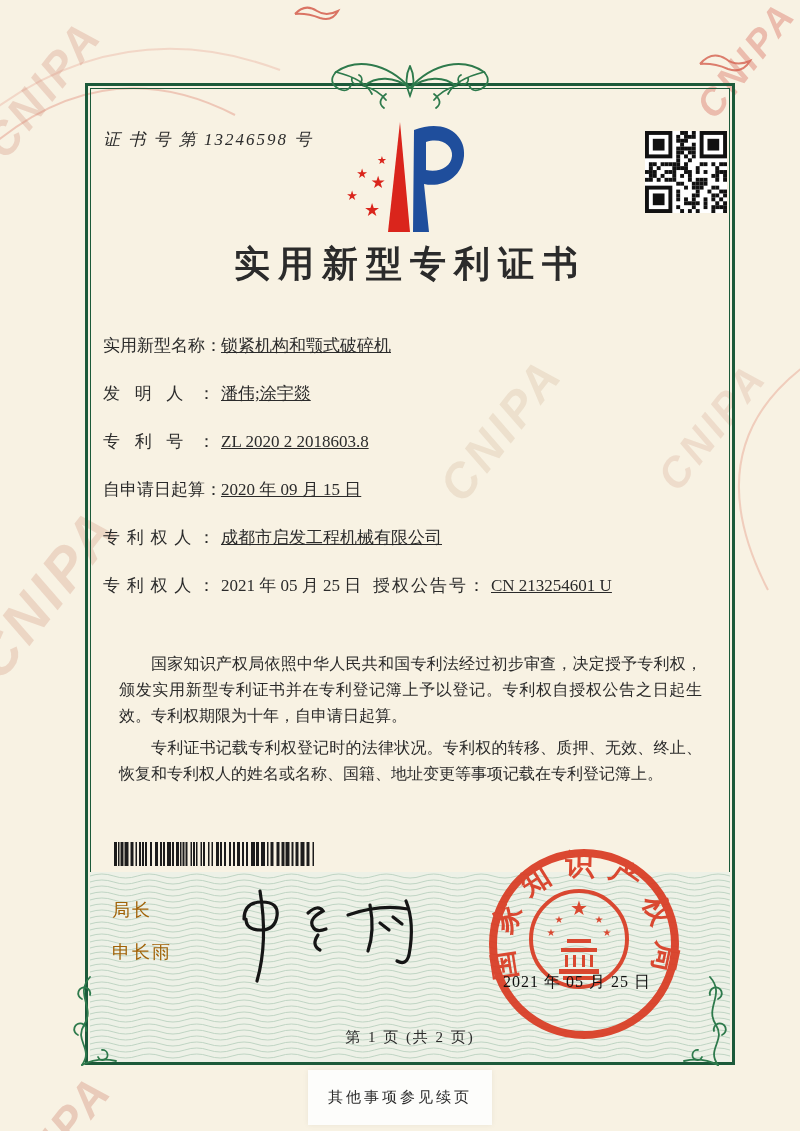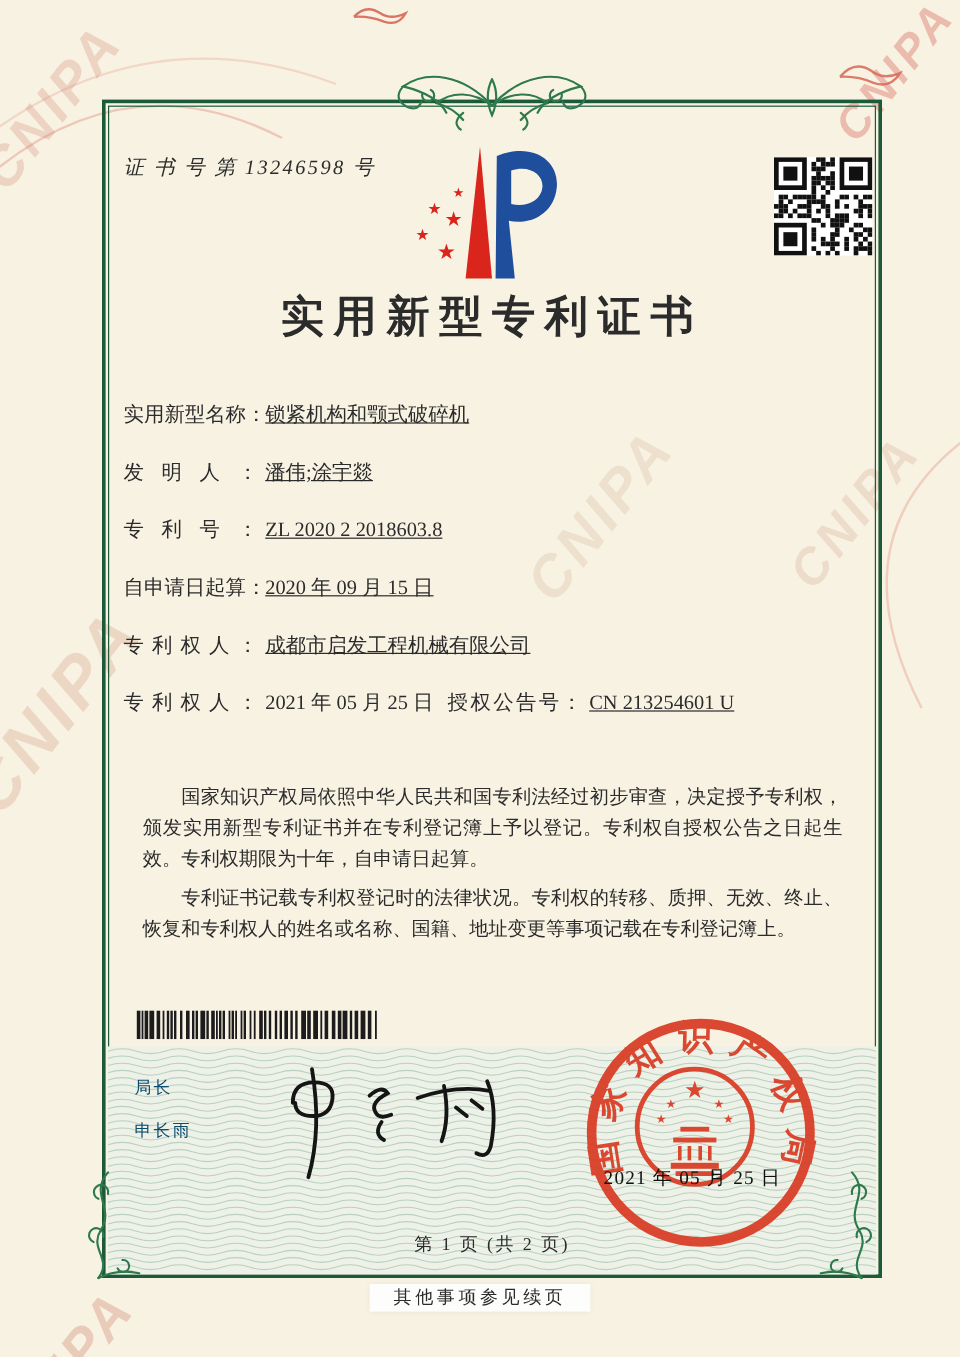--- a/index.html
+++ b/index.html
@@ -34,7 +34,7 @@
   .paras p{margin:0 0 6px 16px;text-indent:2em;font-family:Liberation Mono, monospace;}
   .barcode{position:absolute;left:112px;top:842px;width:208px;height:24px;z-index:3;}
   .signer{position:absolute;left:112px;top:898px;z-index:4;
-          font-family:"Liberation Sans","DejaVu Sans",sans-serif;font-size:14px;color:#0c4a6e;}
+          font-family:"Liberation Sans","DejaVu Sans",sans-serif;font-size:18px;color:#a16207;}
   .signer div{margin-bottom:18px;letter-spacing:2px;}
   .sig{position:absolute;left:220px;top:883px;width:215px;height:108px;z-index:4;}
   .seal{position:absolute;left:483px;top:843px;width:202px;height:202px;z-index:4;opacity:.92;}

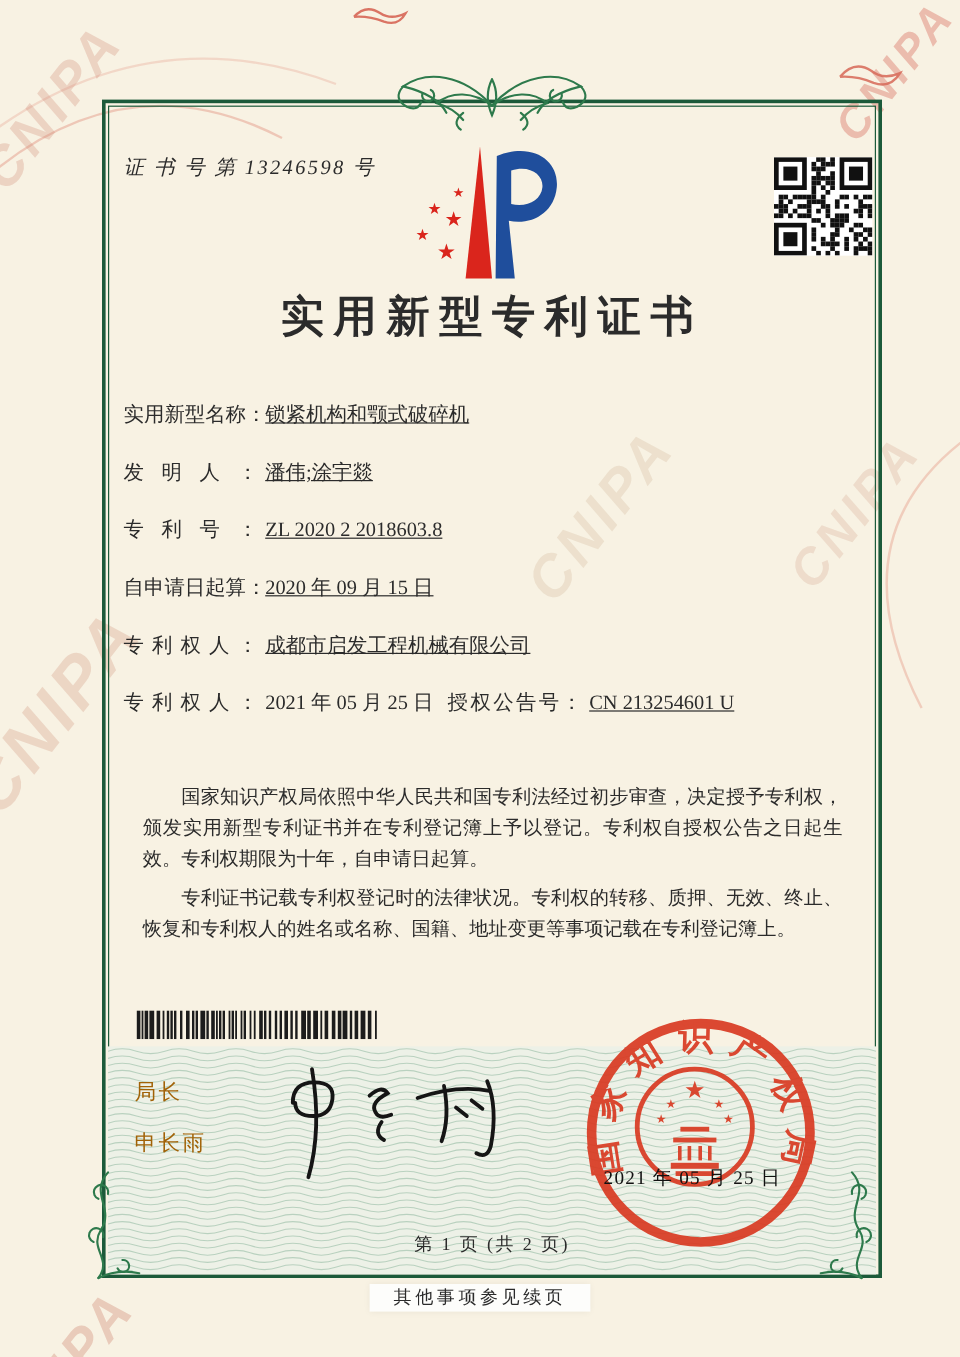--- a/index.html
+++ b/index.html
@@ -43,7 +43,7 @@
   .pfoot{position:absolute;left:0;top:1028px;width:820px;text-align:center;font-size:15px;
          letter-spacing:2px;z-index:5;}
   .note-wrap{position:absolute;left:0;top:1070px;width:800px;text-align:center;z-index:3;}
-  .note{display:inline-block;background:#fdfdfb;padding:2px 20px;font-size:15px;
+  .note{display:inline-block;background:#fdfdfb;padding:18px 20px;font-size:15px;
         letter-spacing:3px;box-shadow:0 0 6px rgba(0,0,0,.06);}
   .orn{z-index:3;pointer-events:none;}
   svg{display:block;}

